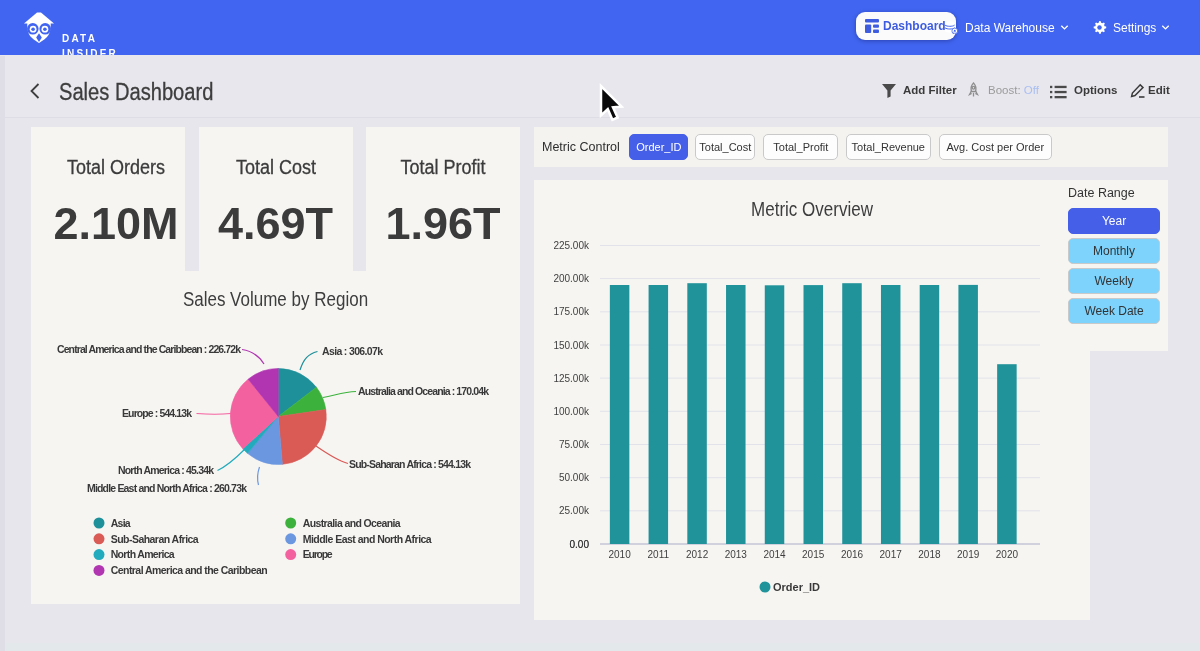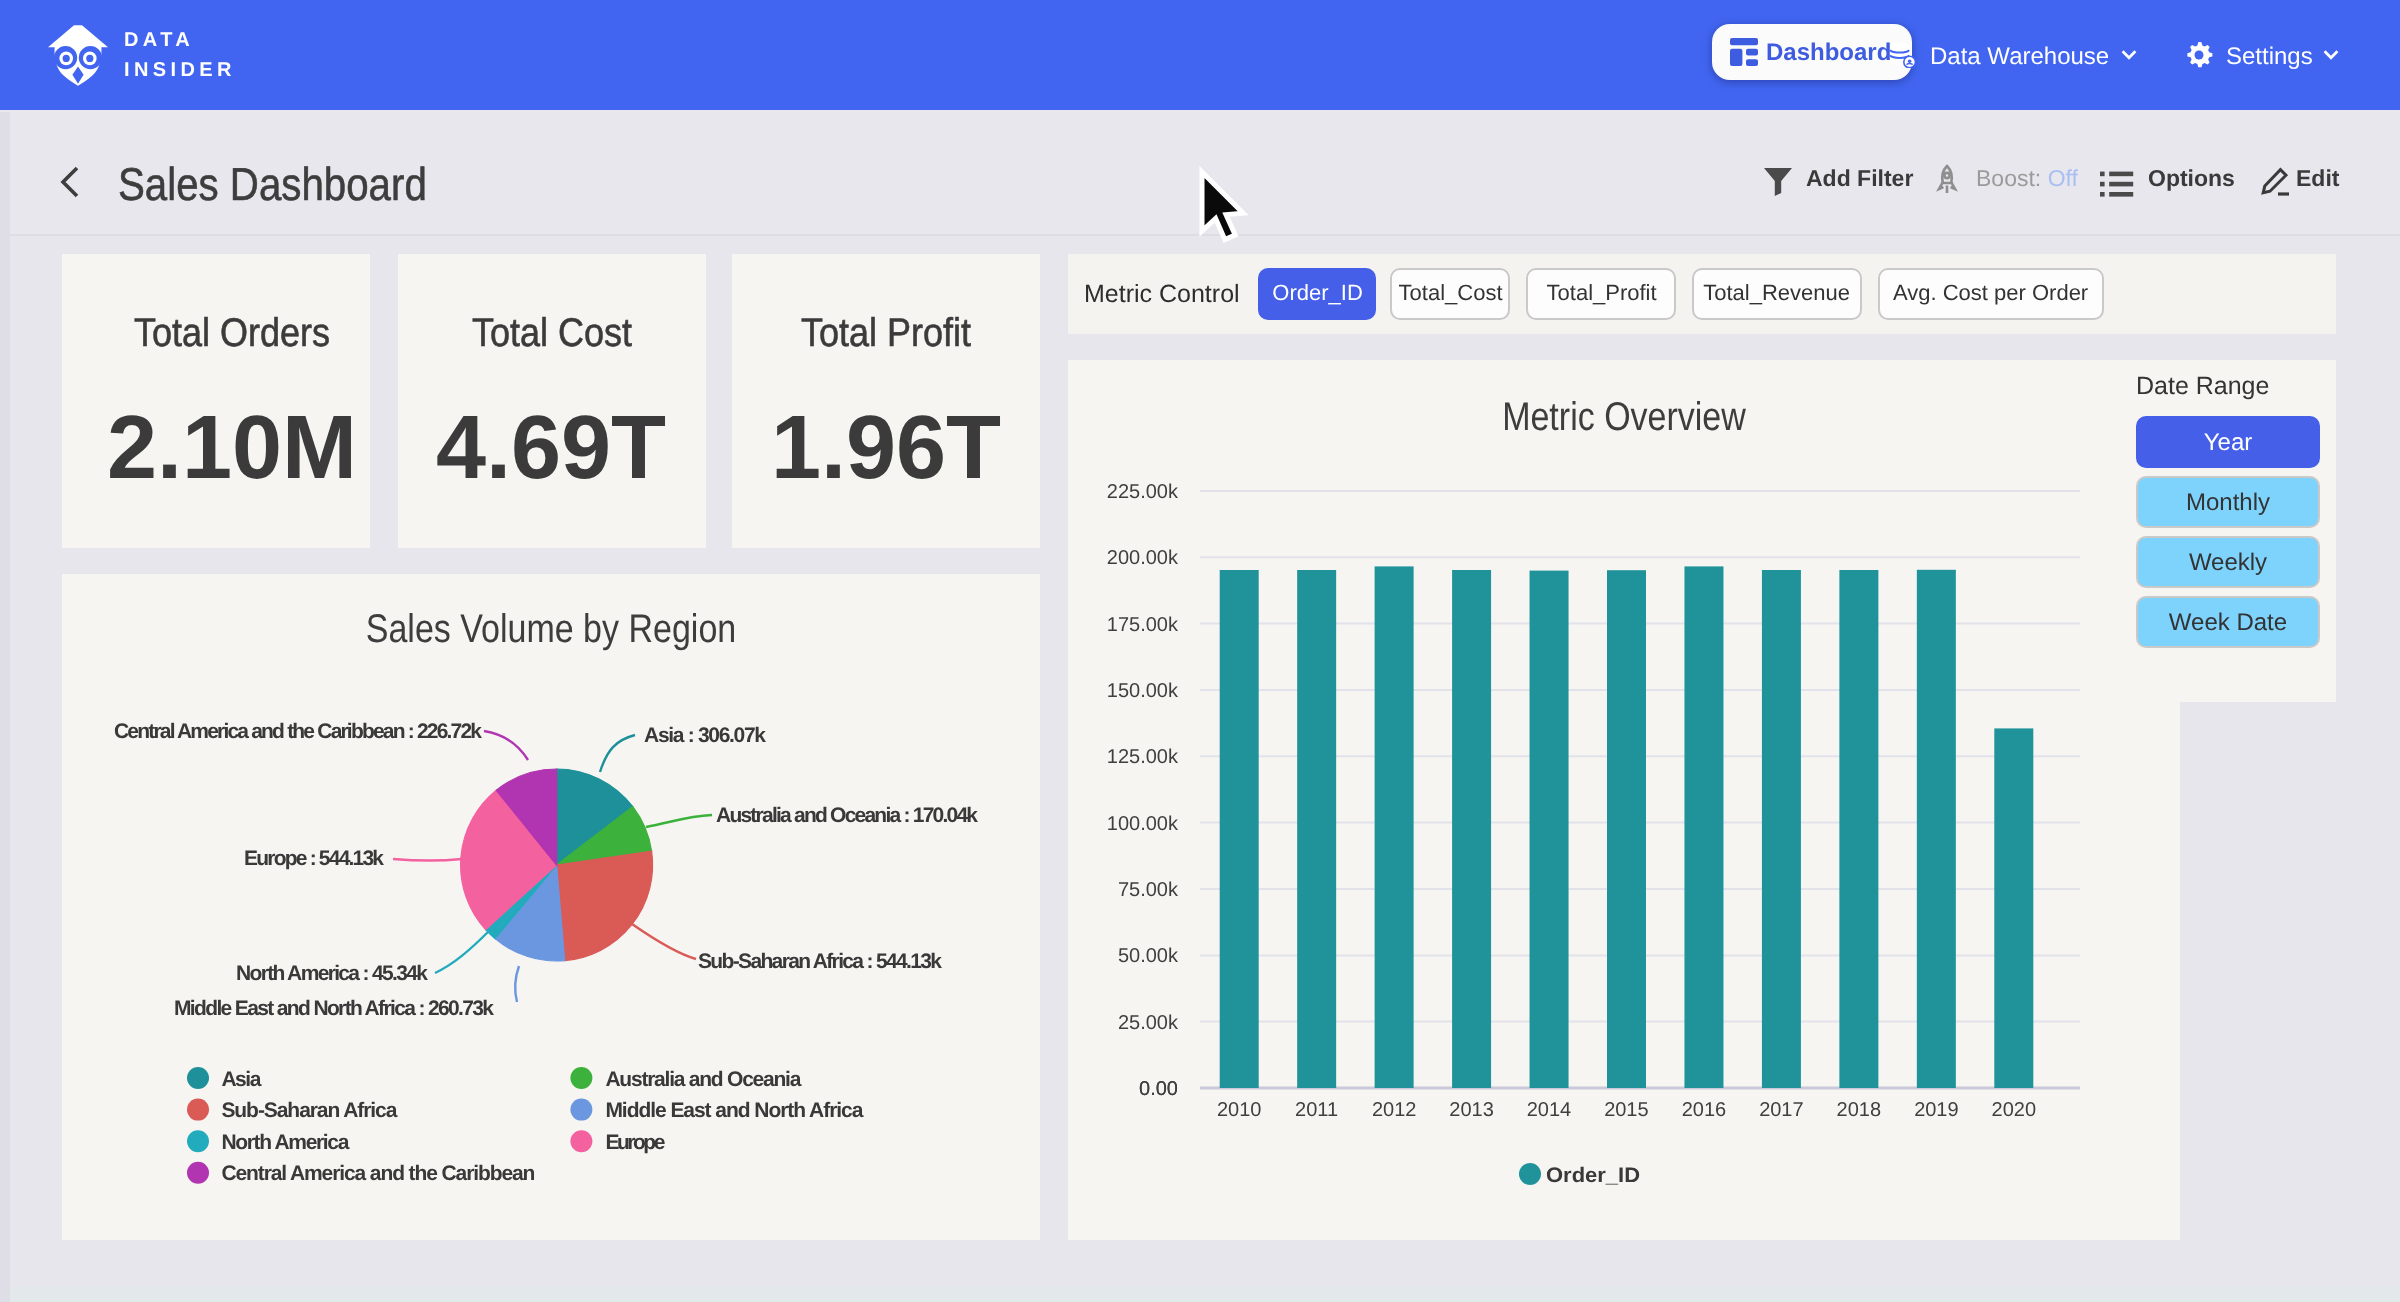--- a/index.html
+++ b/index.html
@@ -10,7 +10,7 @@
 
 #hdr { position:absolute; left:0; top:0; width:1200px; height:55px; background:#4165f0; }
 #logo { position:absolute; left:24px; top:11px; }
-.logotxt { position:absolute; left:62px; color:#fff; font-size:10px; font-weight:bold; letter-spacing:2.2px; }
+.logotxt { position:absolute; left:62px; color:#fff; font-size:10px; font-weight:bold; letter-spacing:2.2px;margin-top:18px; }
 #dashbtn { position:absolute; left:856px; top:12px; width:100px; height:28px; background:#fbfbfb; border-radius:9px; display:flex; align-items:center; box-shadow:0 1px 4px rgba(10,10,60,0.35); }
 #dashbtn span { color:#3d5ce0; font-size:12px; font-weight:bold; margin-left:27px; }
 .hitem { position:absolute; top:0; height:55px; display:flex; align-items:center; color:#fff; font-size:12px; }

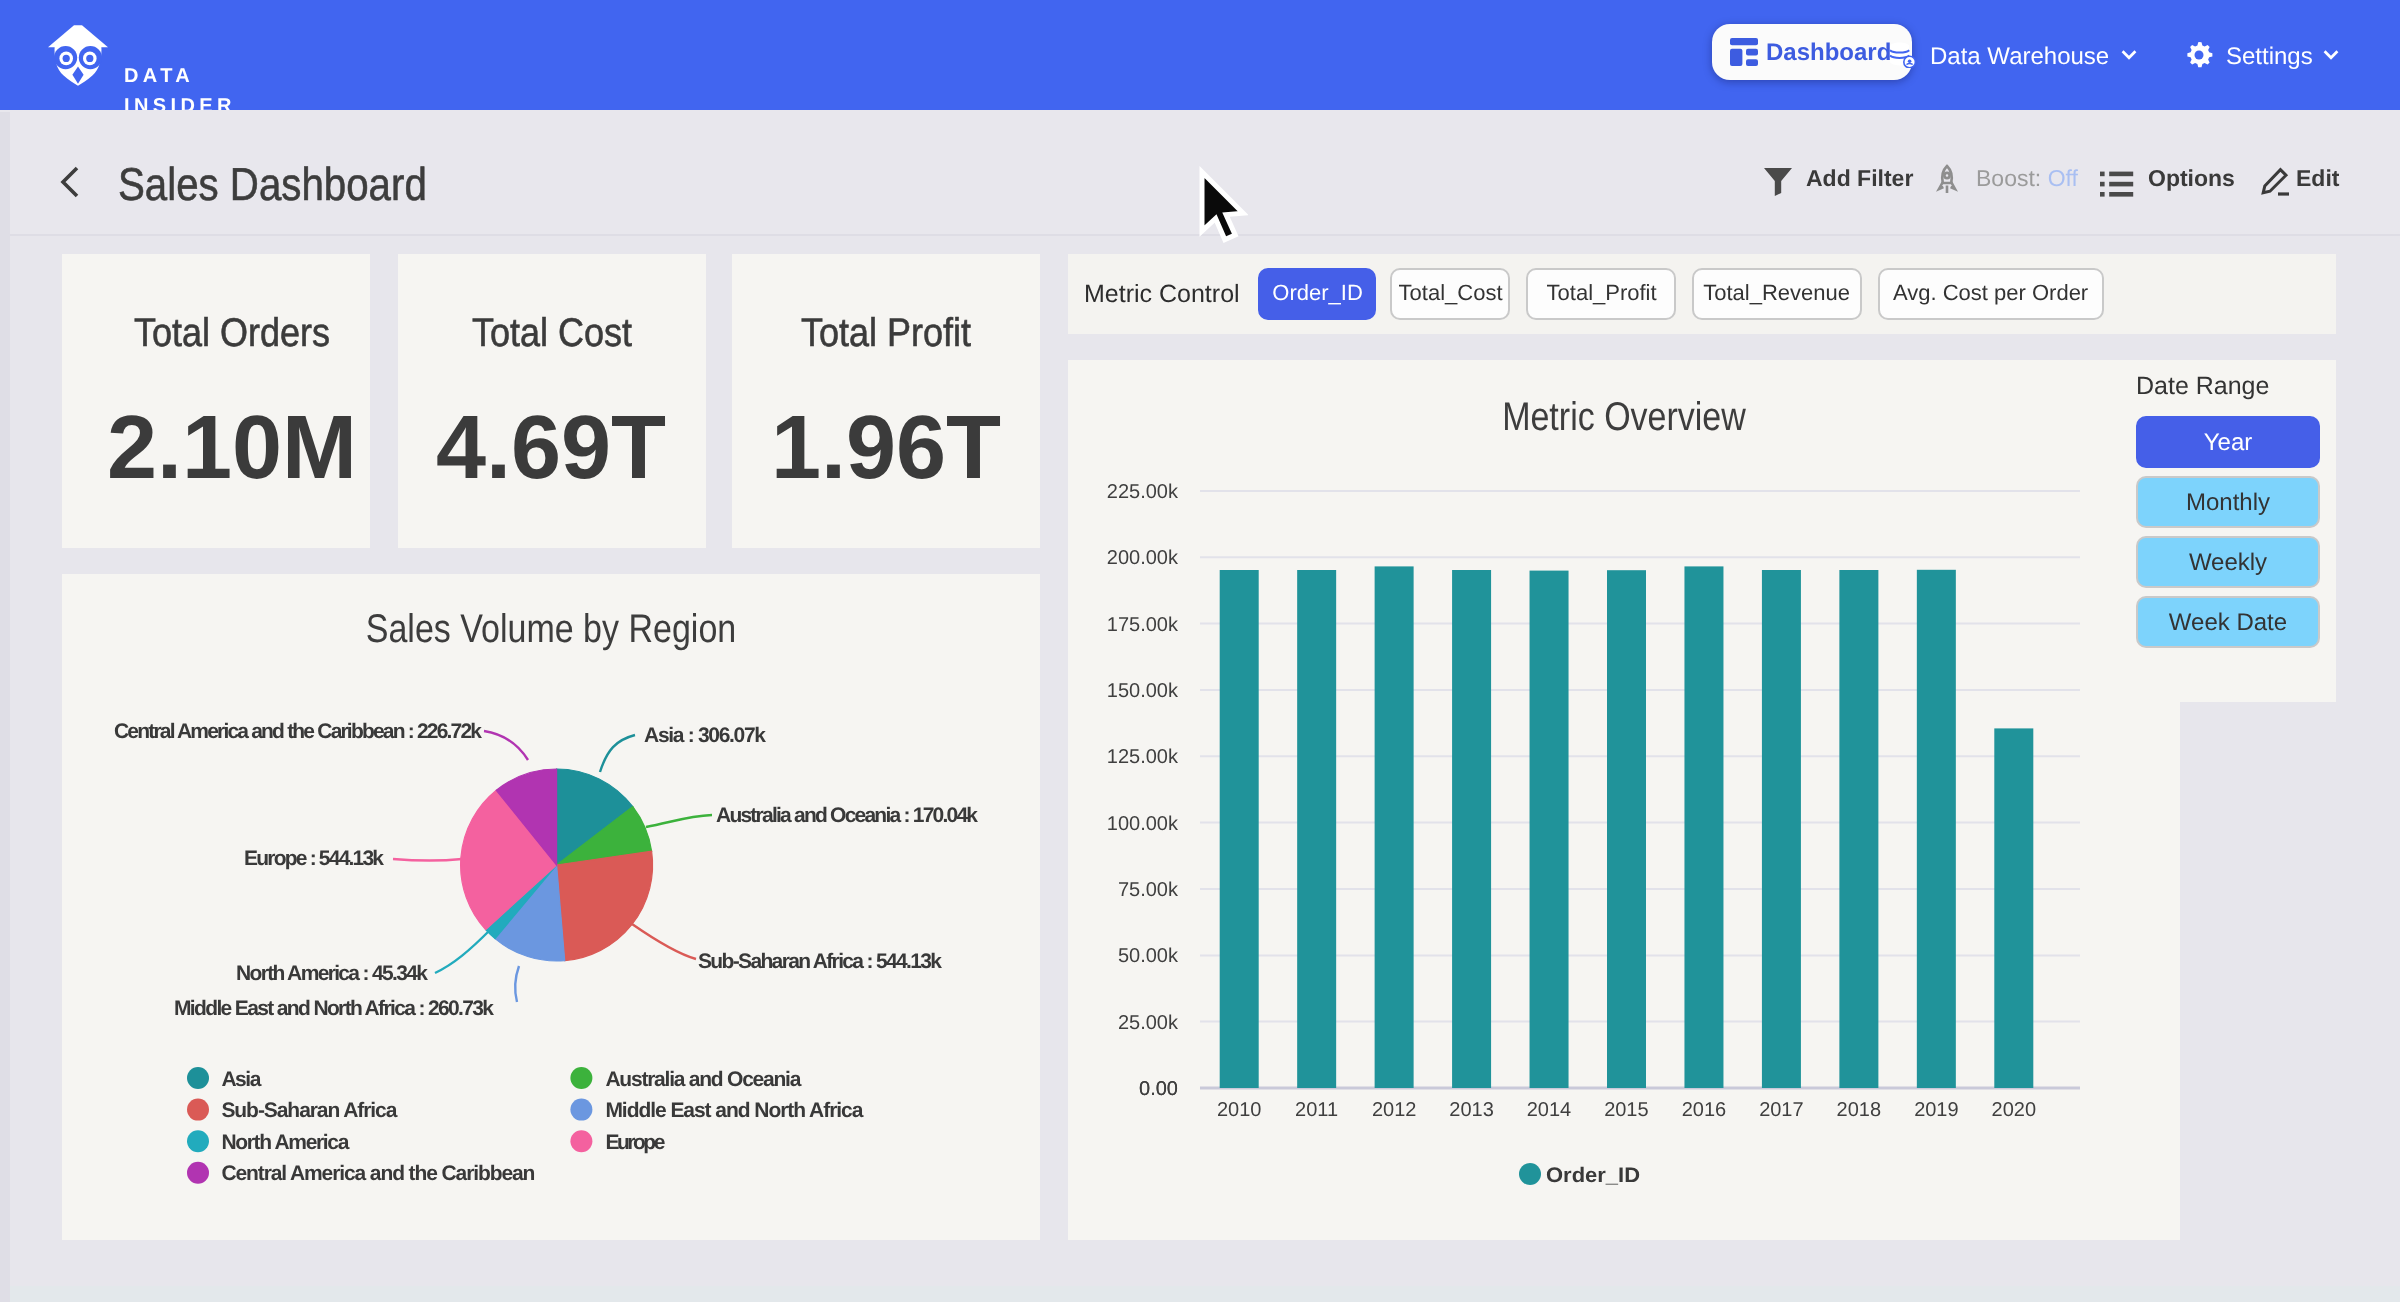--- a/index.html
+++ b/index.html
@@ -137,7 +137,7 @@
   <div class="mbtn" style="margin-left:8px;width:113px;">Avg. Cost per Order</div>
 </div>
 
-<div class="card" id="piecard" style="left:31px;top:287px;width:489px;height:333px;">
+<div class="card" id="piecard" style="left:31px;top:271px;width:489px;height:333px;">
 <div style="text-align:center;margin-top:17px;font-size:20px;color:#3d3d3d;transform:scaleX(0.85);">Sales Volume by Region</div>
 <svg style="position:absolute;left:0;top:0;" width="489" height="333" viewBox="0 0 489 333">
 <path d="M247.3 145.5 L247.30 97.50 A48 48 0 0 1 285.40 116.31 Z" fill="#1d9099" stroke="#1d9099" stroke-width="0.6"></path>

